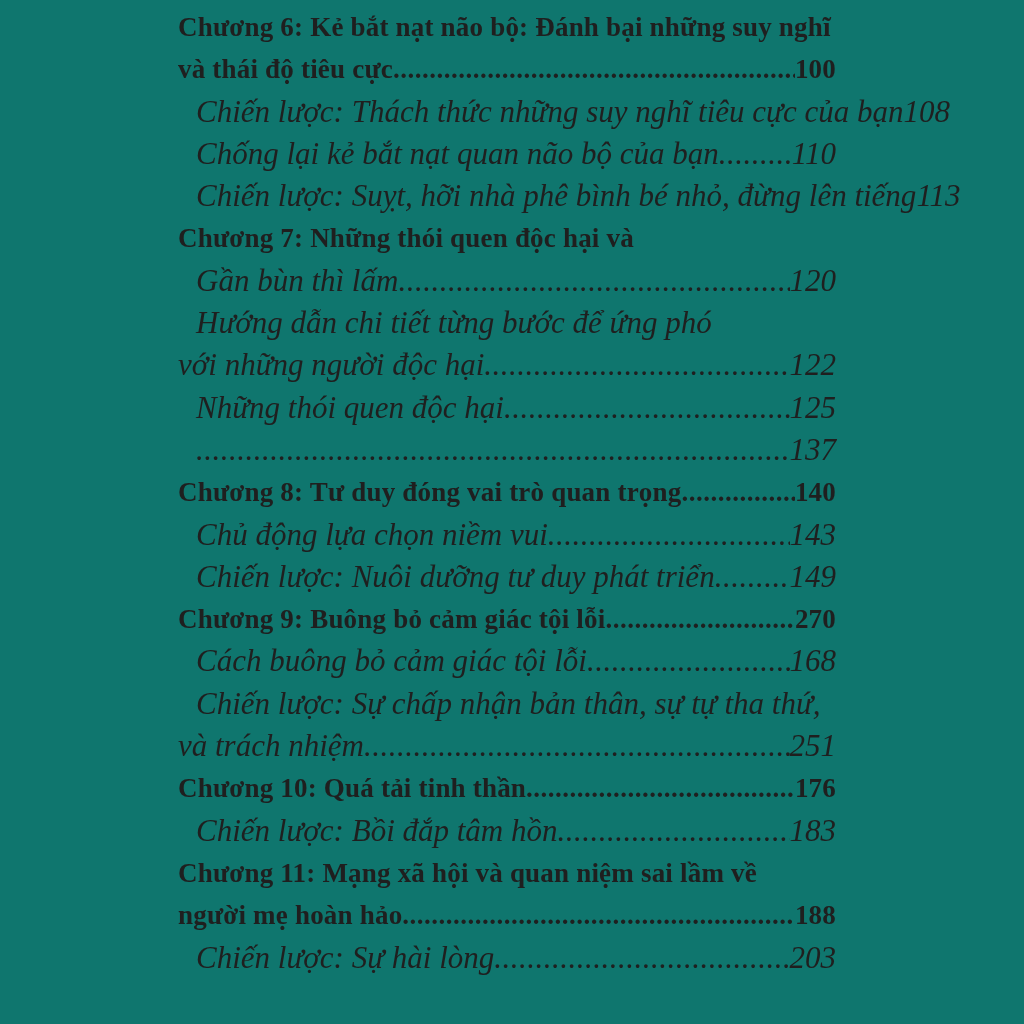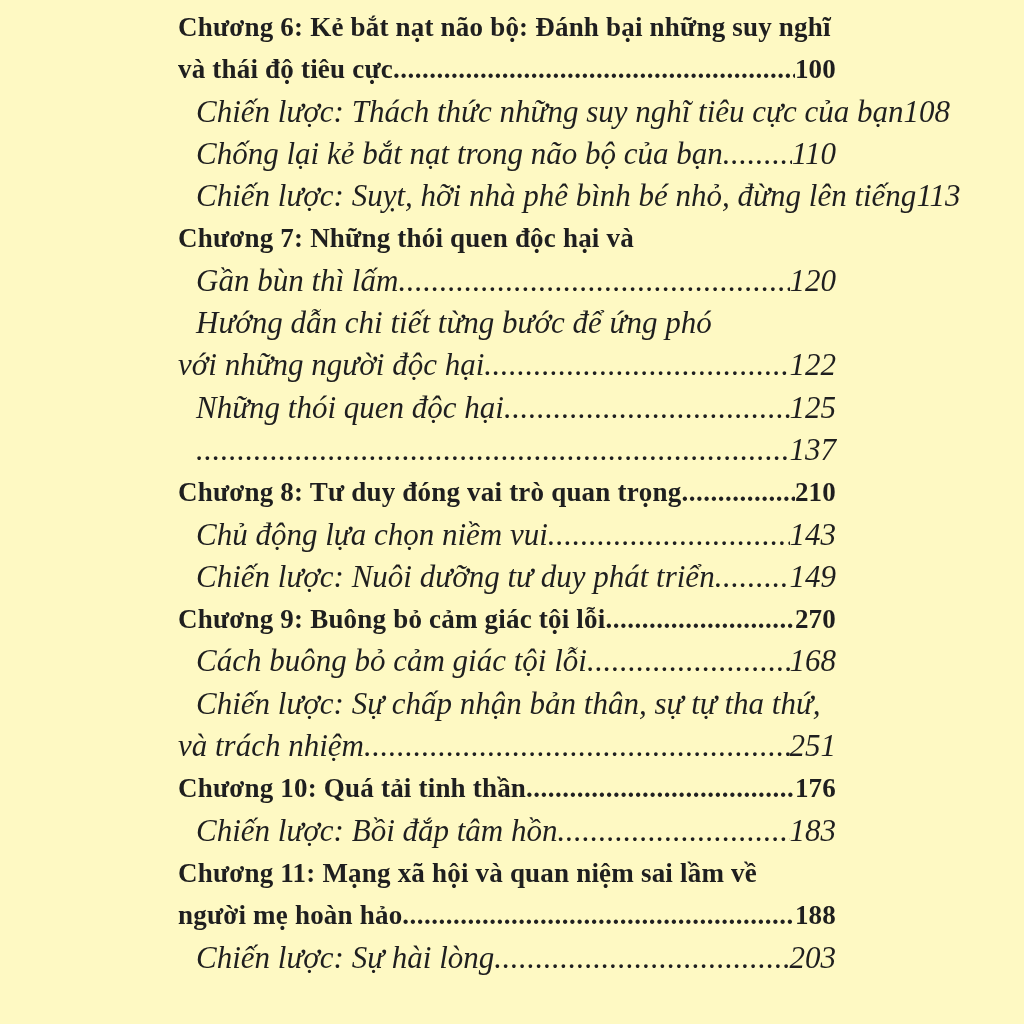--- a/index.html
+++ b/index.html
@@ -12,7 +12,7 @@
     width: 1024px;
     height: 1024px;
     box-sizing: border-box;
-    background: #fef9c3;
+    background: #0f766e;
     padding: 6px 188px 0 178px;
     overflow: hidden;
     font-family: "Liberation Serif", "DejaVu Serif", serif;

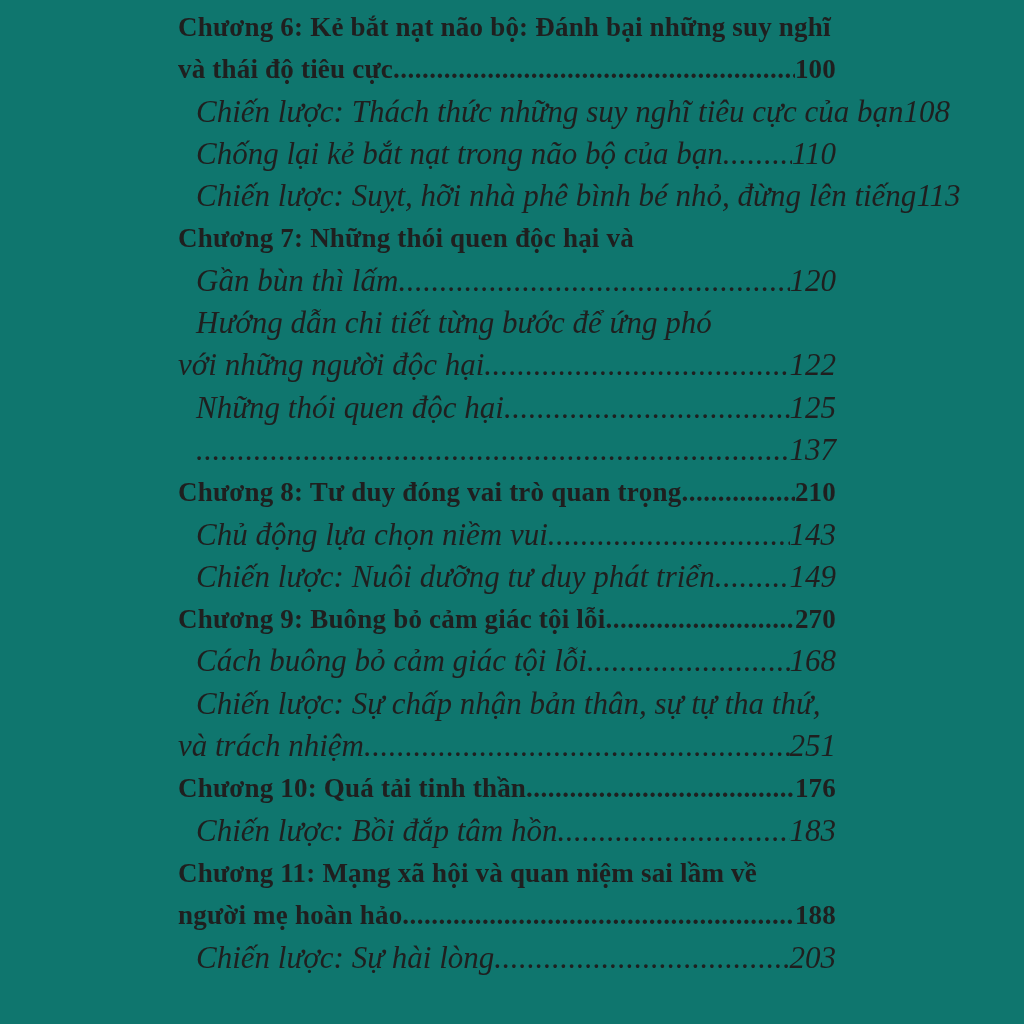--- a/index.html
+++ b/index.html
@@ -82,7 +82,7 @@
       </div>
 
       <div class="row sub indent">
-        <span class="t">Chống lại kẻ bắt nạt trong não bộ của bạn</span>
+        <span class="t">Chống lại kẻ bắt nạt quan não bộ của bạn</span>
         <span class="leader"></span>
         <span class="num">110</span>
       </div>

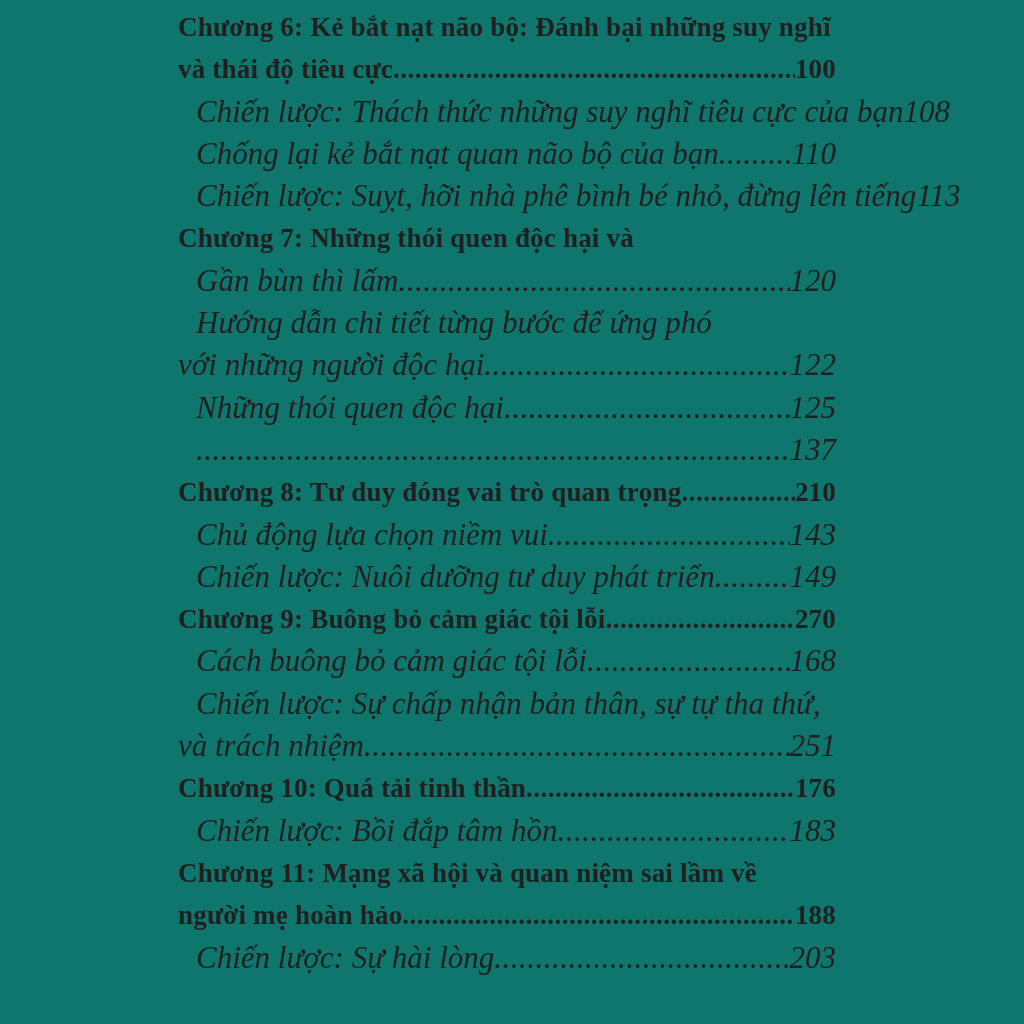--- a/index.html
+++ b/index.html
@@ -132,7 +132,7 @@
       <div class="row chapter">
         <span class="t">Chương 8: Tư duy đóng vai trò quan trọng</span>
         <span class="leader"></span>
-        <span class="num">210</span>
+        <span class="num">140</span>
       </div>
 
       <div class="row sub indent">

